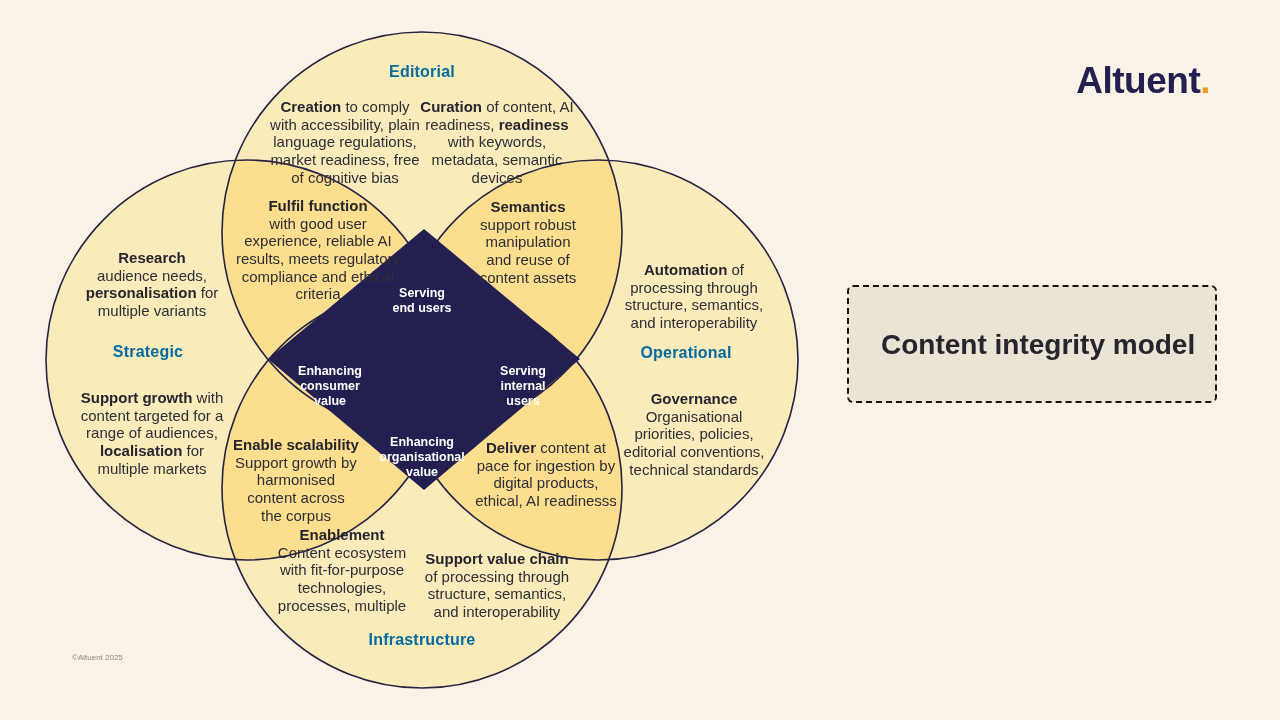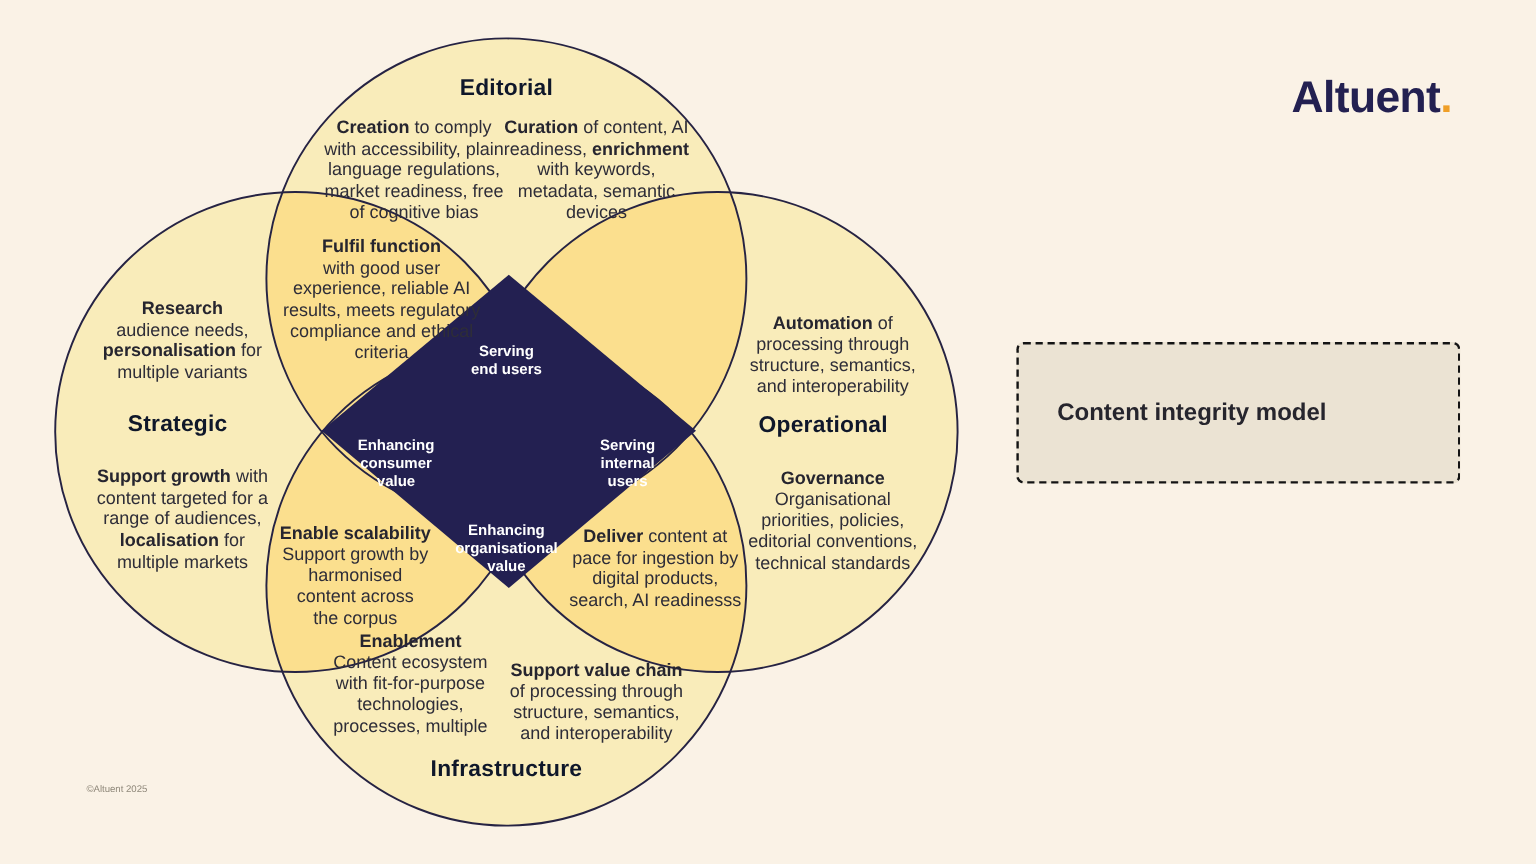--- a/index.html
+++ b/index.html
@@ -11,7 +11,7 @@
       font-size:15px;line-height:1.18;color:#2e2d38;white-space:nowrap;}
   .tb b{font-weight:700;color:#26252f;}
   .circle-label{position:absolute;transform:translateX(-50%);text-align:center;
-      font-size:19px;font-weight:700;color:#0f172a;letter-spacing:.2px;white-space:nowrap;}
+      font-size:16px;font-weight:700;color:#0369a1;letter-spacing:.2px;white-space:nowrap;}
   .diamond-label{position:absolute;transform:translateX(-50%);text-align:center;
       font-size:12.5px;line-height:1.18;font-weight:700;color:#ffffff;white-space:nowrap;margin-top:28px;}
   #logo{position:absolute;top:60px;right:70px;font-size:37px;font-weight:800;

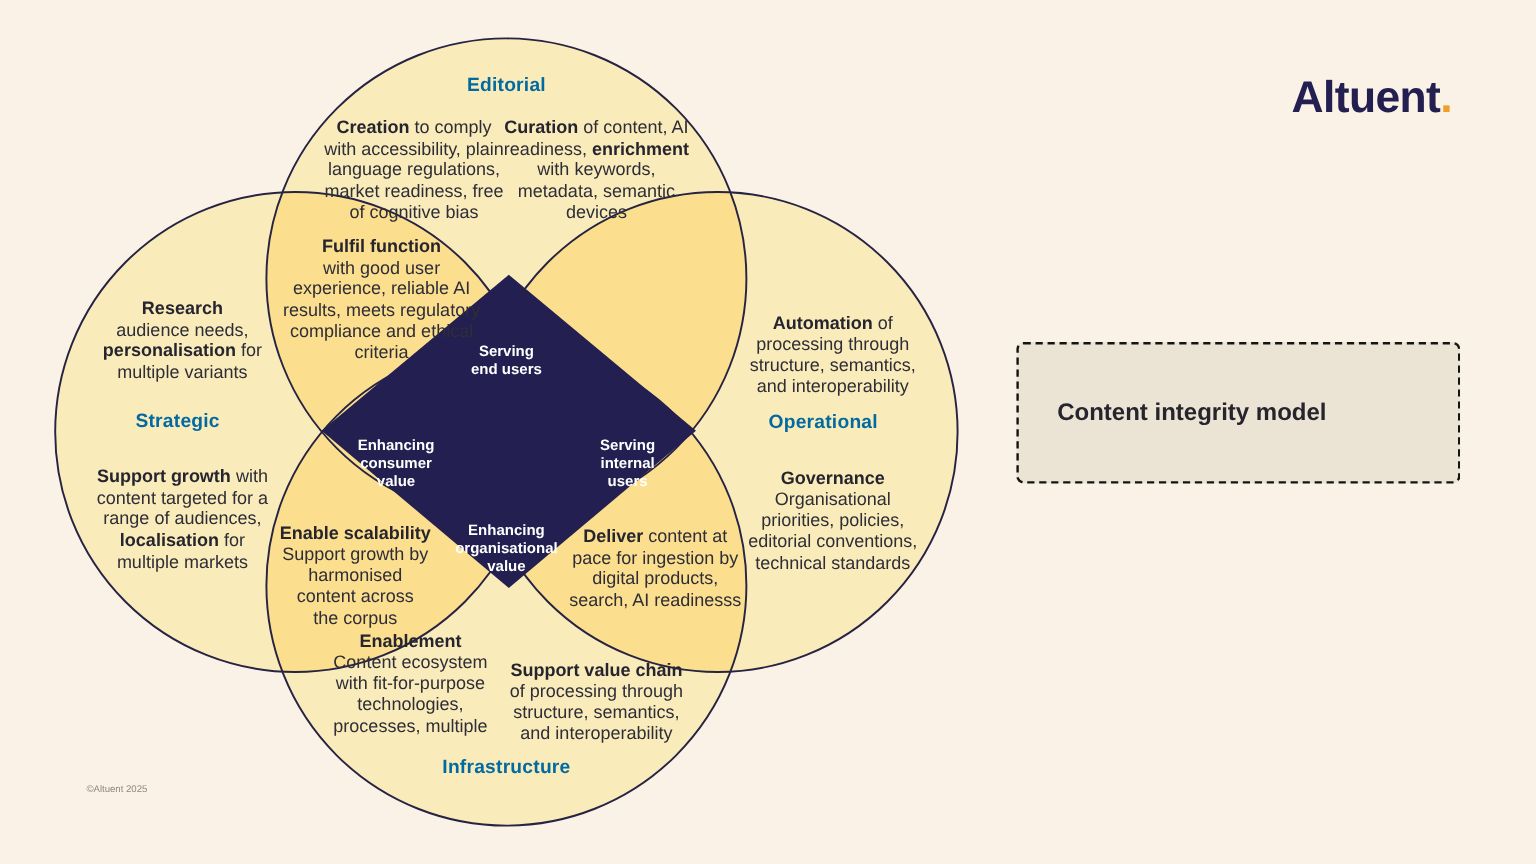--- a/index.html
+++ b/index.html
@@ -66,7 +66,7 @@
   <div class="circle-label" style="left:422px;top:631px">Infrastructure</div>
 
   <div class="tb" style="left:345px;top:98px"><b>Creation</b><span> to comply</span><br><span>with accessibility, plain</span><br><span>language regulations,</span><br><span>market readiness, free</span><br><span>of cognitive bias</span></div>
-  <div class="tb" style="left:497px;top:98px"><b>Curation</b><span> of content, AI</span><br><span>readiness, </span><b>enrichment</b><br><span>with keywords,</span><br><span>metadata, semantic</span><br><span>devices</span></div>
+  <div class="tb" style="left:497px;top:98px"><b>Curation</b><span> of content, AI</span><br><span>readiness, </span><b>readiness</b><br><span>with keywords,</span><br><span>metadata, semantic</span><br><span>devices</span></div>
 
   <div class="tb" style="left:318px;top:197px"><b>Fulfil function</b><br><span>with good user</span><br><span>experience, reliable AI</span><br><span>results, meets regulatory</span><br><span>compliance and ethical</span><br><span>criteria</span></div>
   <div class="tb" style="left:296px;top:436px"><b>Enable scalability</b><br><span>Support growth by</span><br><span>harmonised</span><br><span>content across</span><br><span>the corpus</span></div>

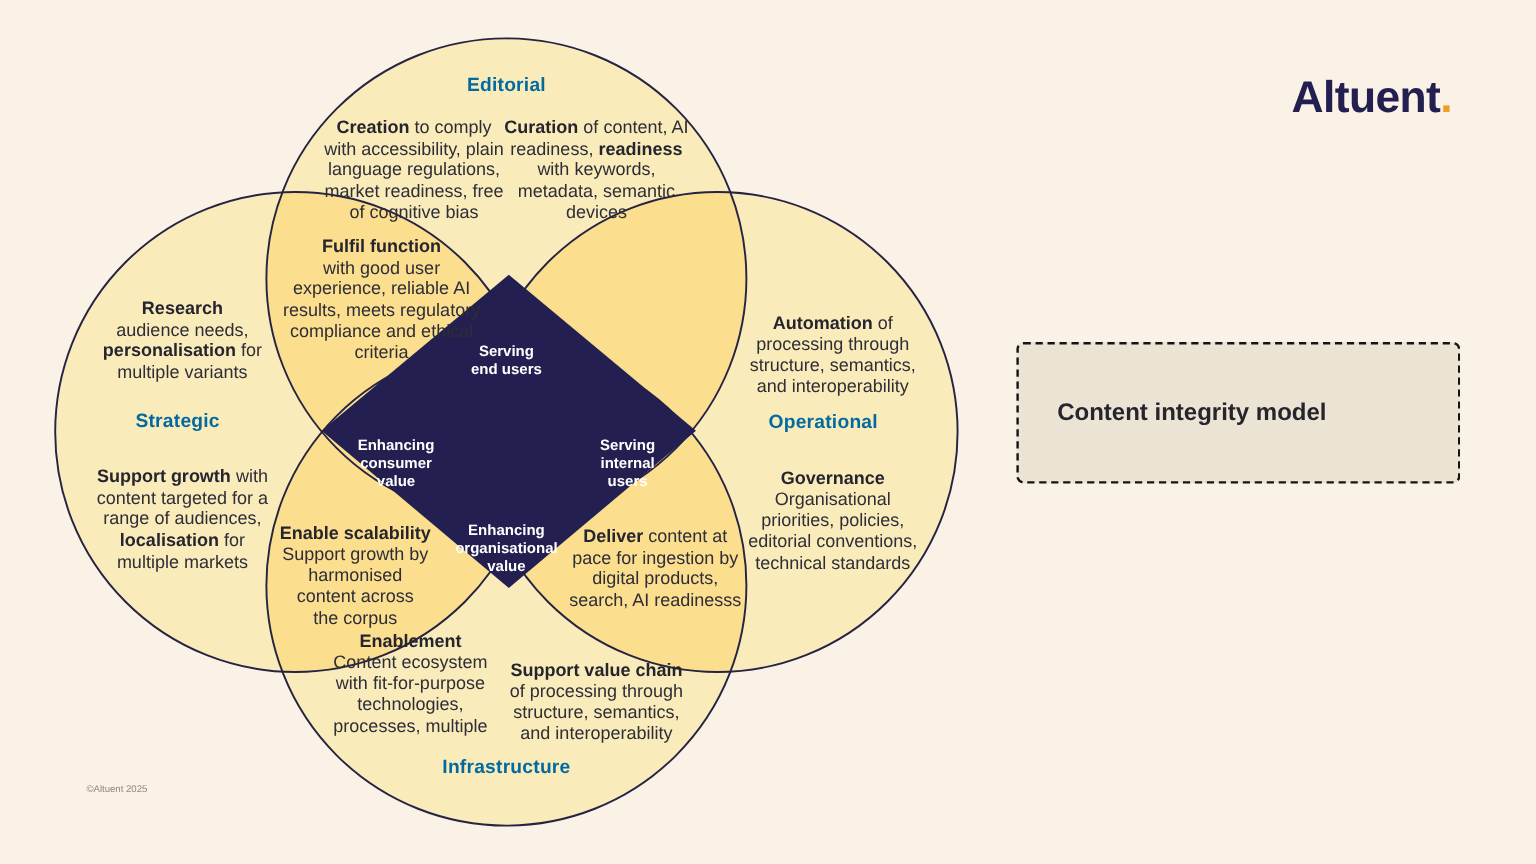--- a/index.html
+++ b/index.html
@@ -69,6 +69,7 @@
   <div class="tb" style="left:497px;top:98px"><b>Curation</b><span> of content, AI</span><br><span>readiness, </span><b>readiness</b><br><span>with keywords,</span><br><span>metadata, semantic</span><br><span>devices</span></div>
 
   <div class="tb" style="left:318px;top:197px"><b>Fulfil function</b><br><span>with good user</span><br><span>experience, reliable AI</span><br><span>results, meets regulatory</span><br><span>compliance and ethical</span><br><span>criteria</span></div>
+  <div class="tb" style="left:528px;top:198px"><b>Semantics</b><br><span>support robust</span><br><span>manipulation</span><br><span>and reuse of</span><br><span>content assets</span></div>
   <div class="tb" style="left:296px;top:436px"><b>Enable scalability</b><br><span>Support growth by</span><br><span>harmonised</span><br><span>content across</span><br><span>the corpus</span></div>
   <div class="tb" style="left:546px;top:439px"><b>Deliver</b><span> content at</span><br><span>pace for ingestion by</span><br><span>digital products,</span><br><span>search, AI readinesss</span></div>
 

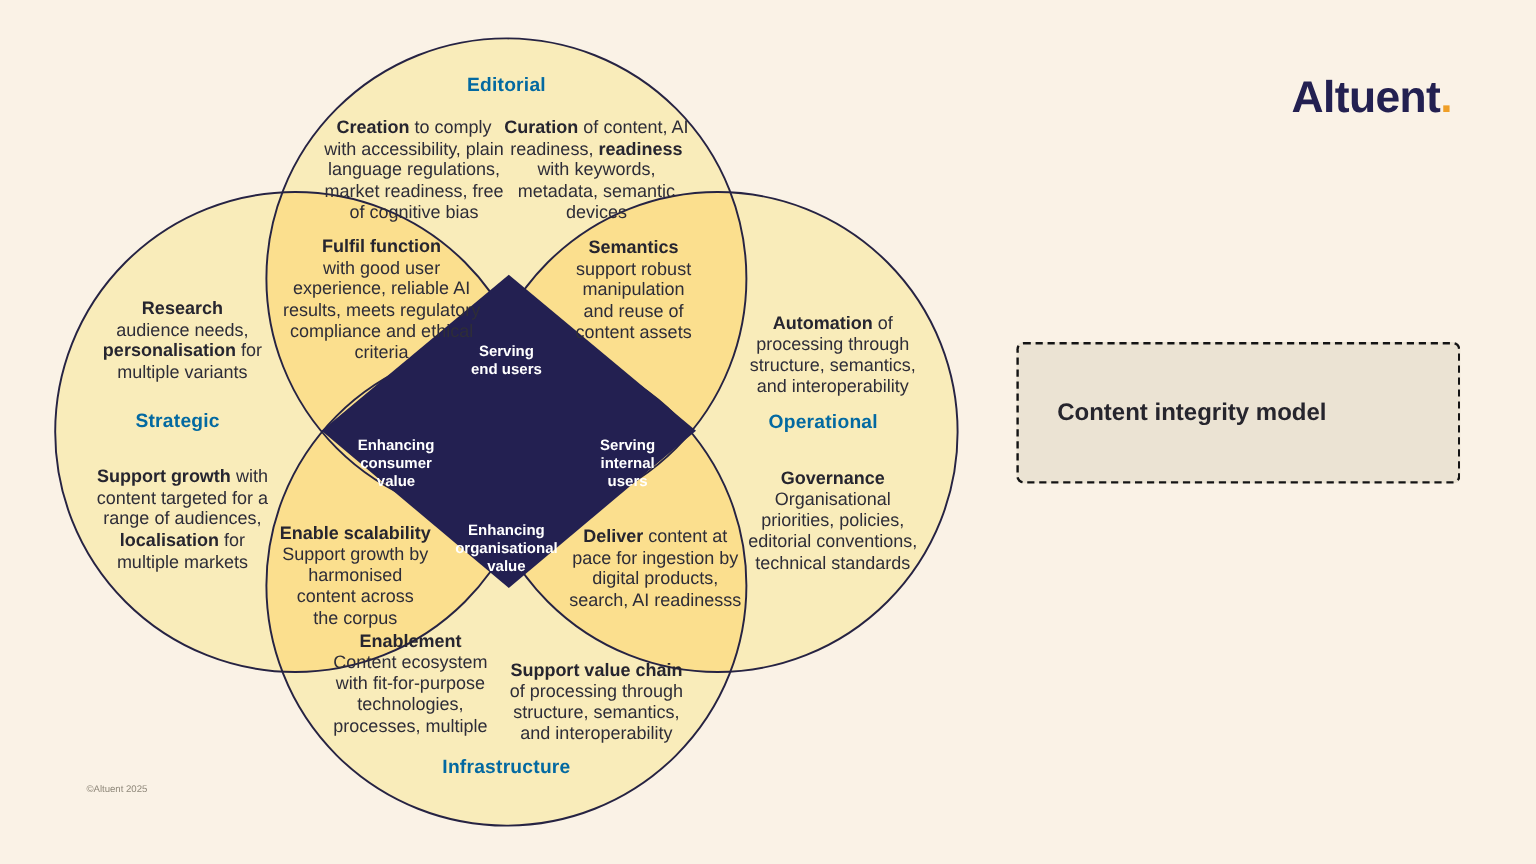--- a/index.html
+++ b/index.html
@@ -20,7 +20,7 @@
   #title-card{position:absolute;left:847px;top:285px;width:370px;height:118px;
       box-sizing:border-box;border:2px dashed #141414;border-radius:6px;background:#ebe3d3;
       display:flex;align-items:center;padding-left:32px;padding-right:18px;}
-  #title-card .title{font-size:20px;font-weight:700;color:#26252d;line-height:1.25;}
+  #title-card .title{font-size:28px;font-weight:700;color:#26252d;line-height:1.25;}
   #copyright{position:absolute;left:72px;top:653px;font-size:8px;color:#8f887a;}
 </style>
 </head>

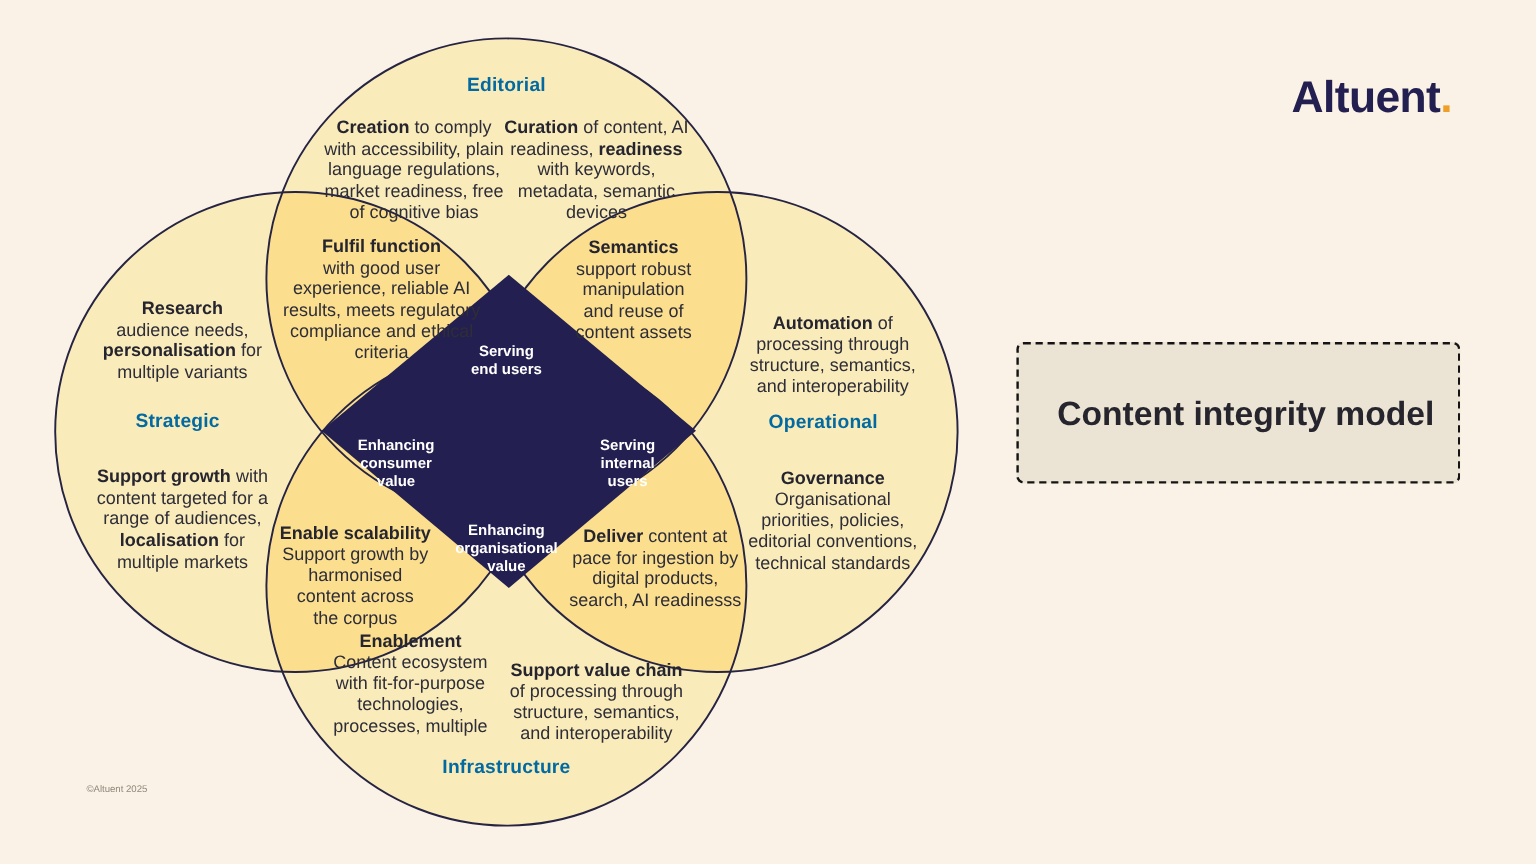--- a/index.html
+++ b/index.html
@@ -71,7 +71,7 @@
   <div class="tb" style="left:318px;top:197px"><b>Fulfil function</b><br><span>with good user</span><br><span>experience, reliable AI</span><br><span>results, meets regulatory</span><br><span>compliance and ethical</span><br><span>criteria</span></div>
   <div class="tb" style="left:528px;top:198px"><b>Semantics</b><br><span>support robust</span><br><span>manipulation</span><br><span>and reuse of</span><br><span>content assets</span></div>
   <div class="tb" style="left:296px;top:436px"><b>Enable scalability</b><br><span>Support growth by</span><br><span>harmonised</span><br><span>content across</span><br><span>the corpus</span></div>
-  <div class="tb" style="left:546px;top:439px"><b>Deliver</b><span> content at</span><br><span>pace for ingestion by</span><br><span>digital products,</span><br><span>search, AI readinesss</span></div>
+  <div class="tb" style="left:546px;top:439px"><b>Deliver</b><span> content at</span><br><span>pace for ingestion by</span><br><span>digital products,</span><br><span>ethical, AI readinesss</span></div>
 
   <div class="tb" style="left:152px;top:389px"><b>Support growth</b><span> with</span><br><span>content targeted for a</span><br><span>range of audiences,</span><br><b>localisation</b><span> for</span><br><span>multiple markets</span></div>
   <div class="tb" style="left:152px;top:249px"><b>Research</b><br><span>audience needs,</span><br><b>personalisation</b><span> for</span><br><span>multiple variants</span></div>

